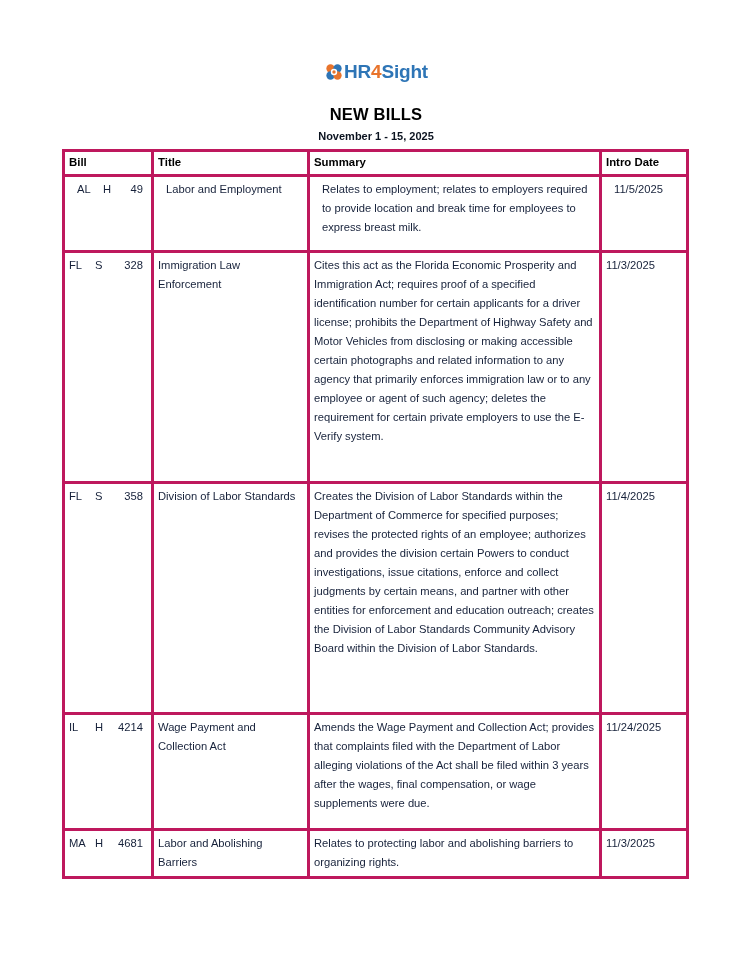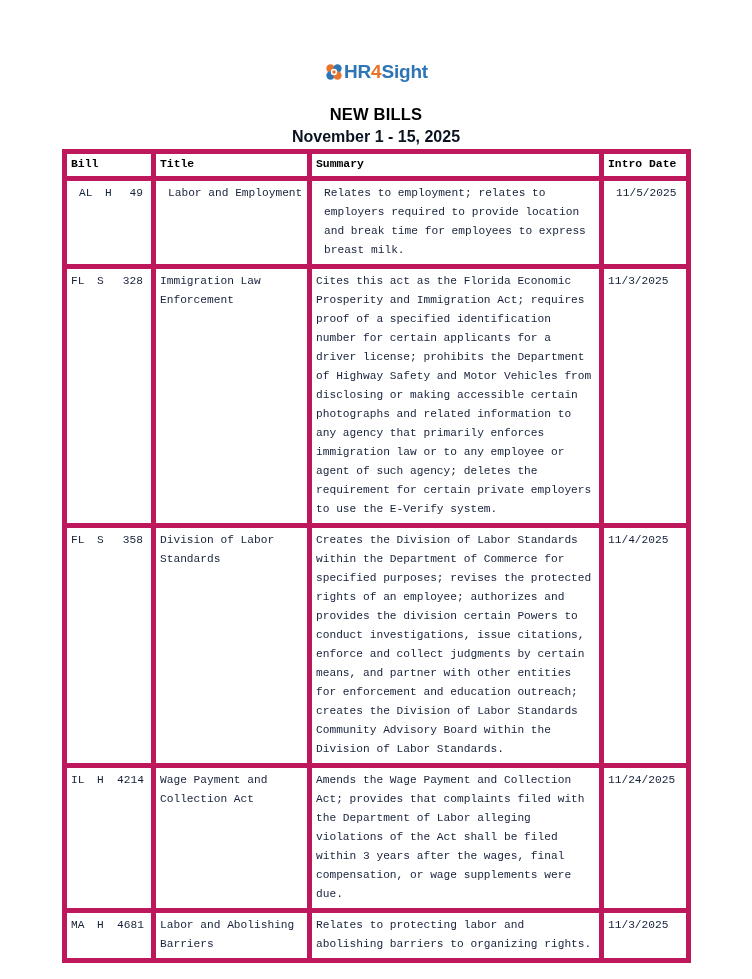--- a/index.html
+++ b/index.html
@@ -65,7 +65,7 @@
 
   .doc-subtitle {
     margin-top: 5px;
-    font-size: 16px;
+    font-size: 11px;
     font-weight: 700;
     color: #0b1320;
     line-height: 15px;

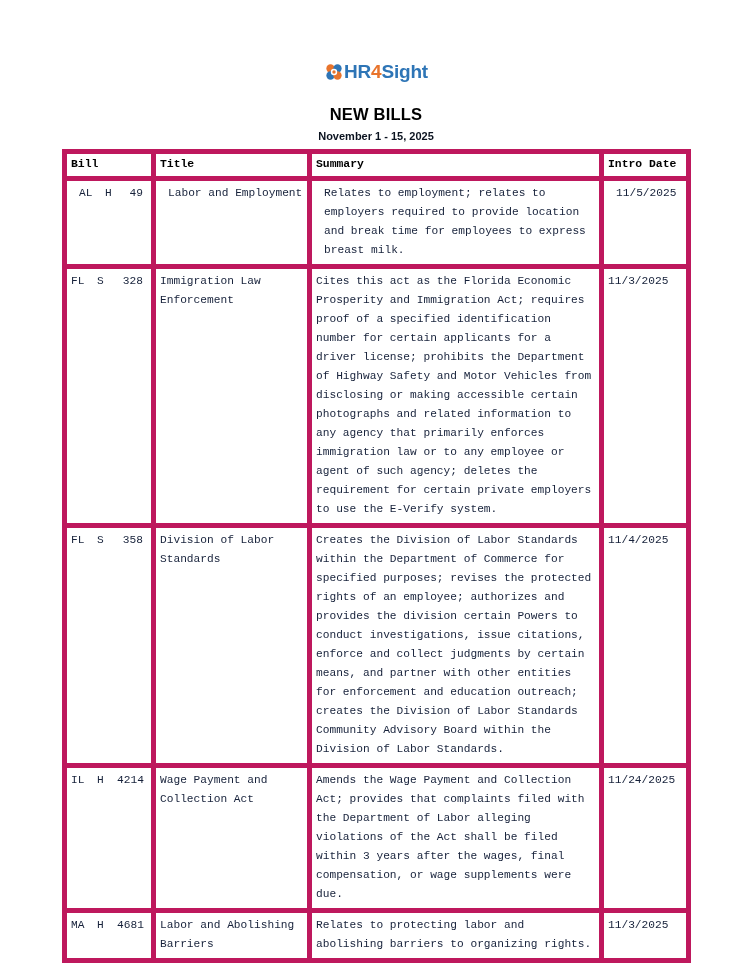--- a/index.html
+++ b/index.html
@@ -89,12 +89,11 @@
 
   table.bills th,
   table.bills td {
-    border: 5px solid #be185d;
+    border: 3px solid #be185d;
     vertical-align: top;
     padding: 3px 4px 4px 4px;
     line-height: 19px;
     font-weight: 400;
-    font-family: Liberation Mono, monospace;
   }
 
   table.bills thead th {

